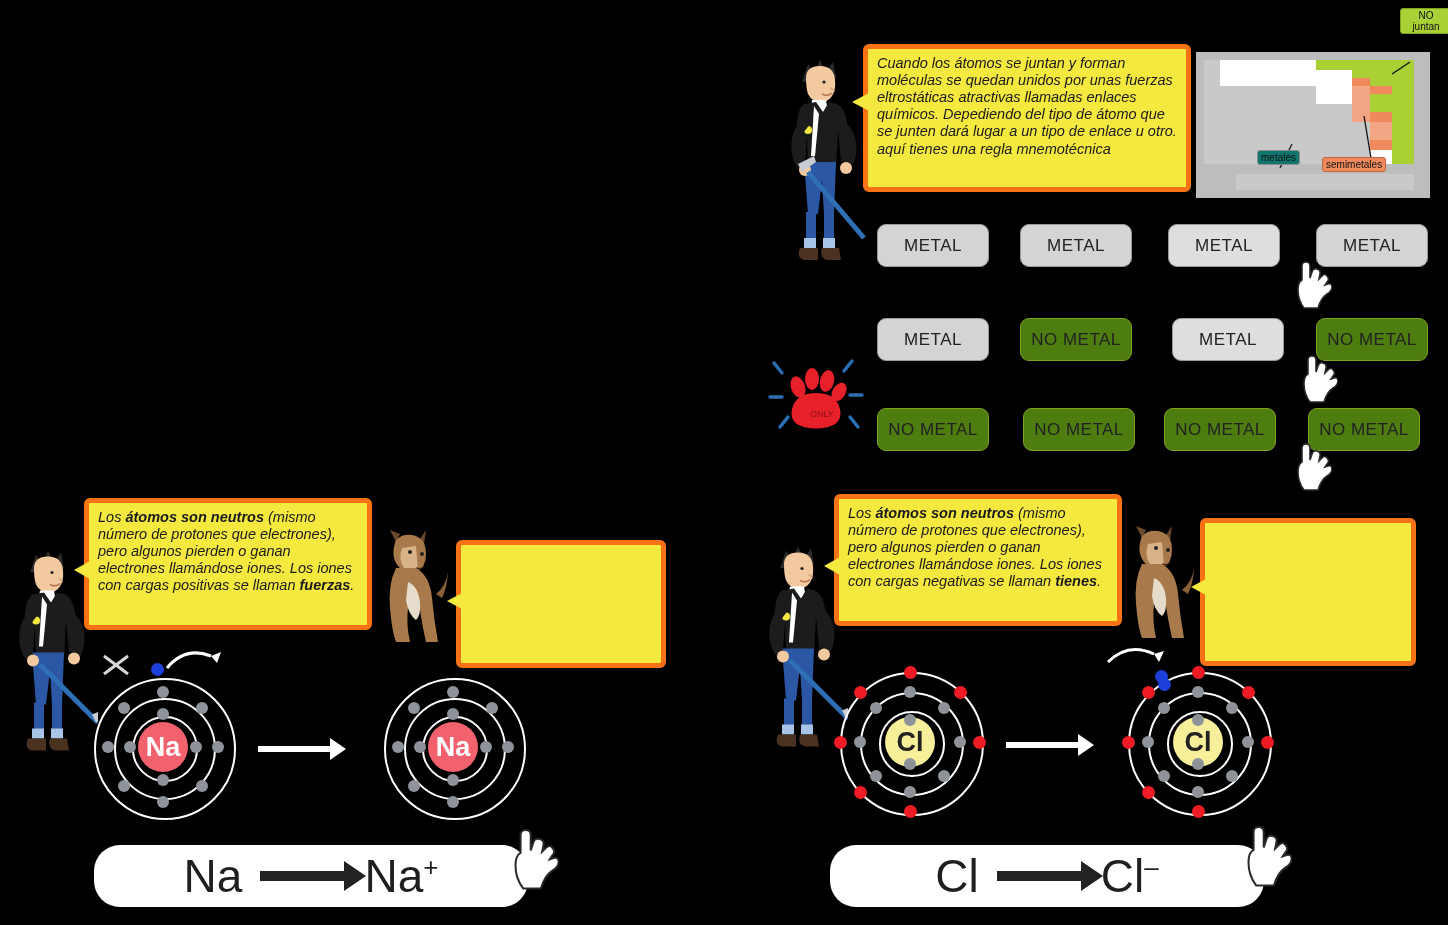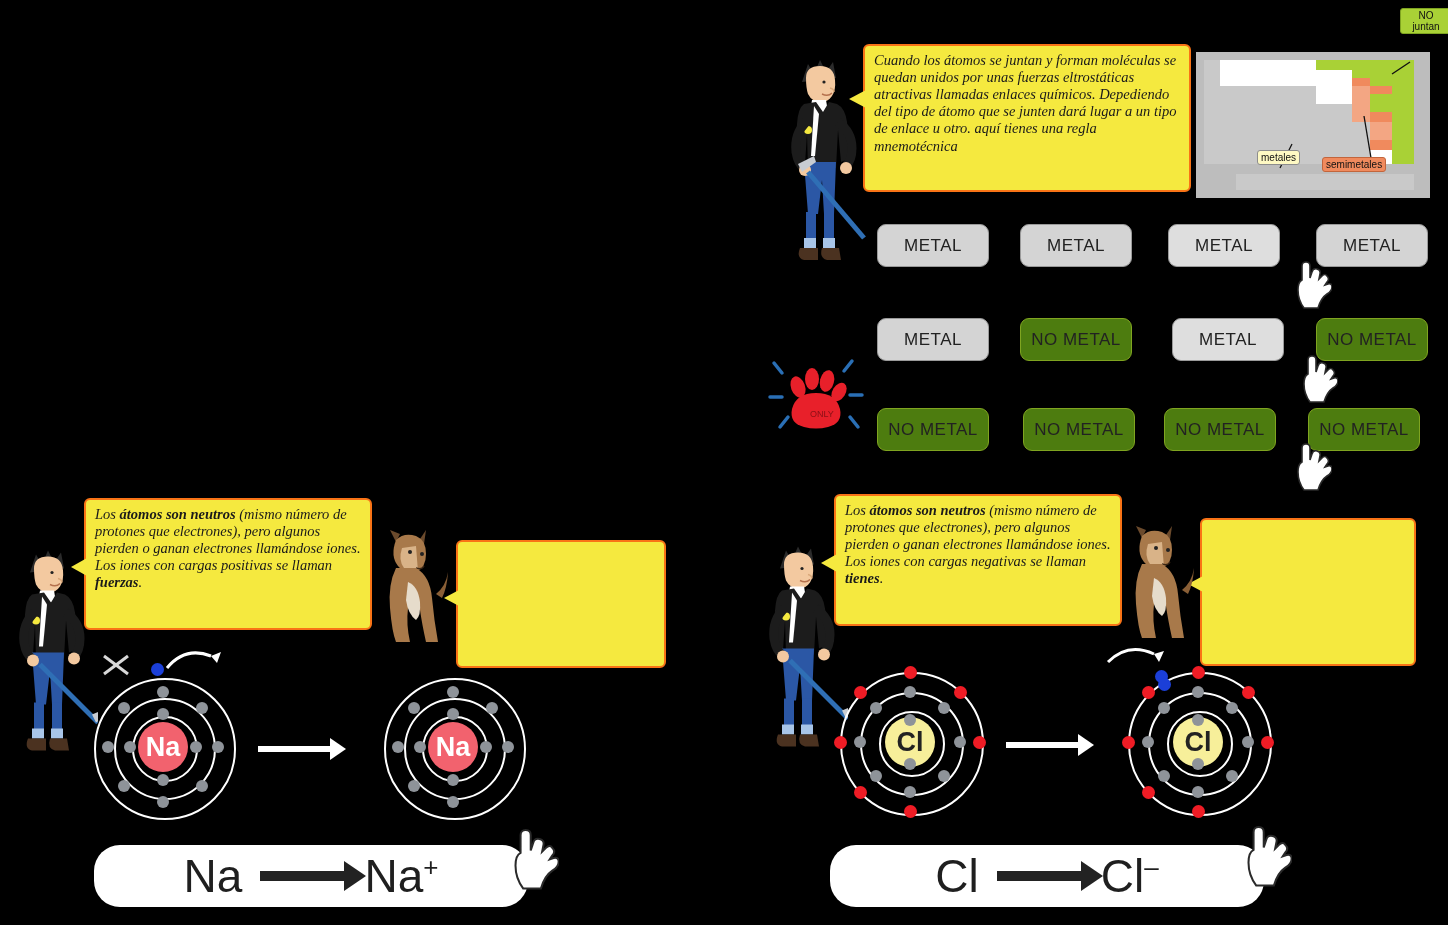--- a/index.html
+++ b/index.html
@@ -9,8 +9,8 @@
 
   
   .bubble{
-    background:#f5e93f;border:2px solid #f97316;border-radius:6px;
-    color:#1a1a1a;font-family:Liberation Serif, serif;font-style:italic;
+    background:#f5e93f;border:5px solid #f97316;border-radius:6px;
+    color:#1a1a1a;font-family:Liberation Sans, sans-serif;font-style:italic;
     line-height:1.18;padding:6px 9px;box-sizing:border-box;
   }
   .bubble b{font-style:italic;font-weight:bold;}

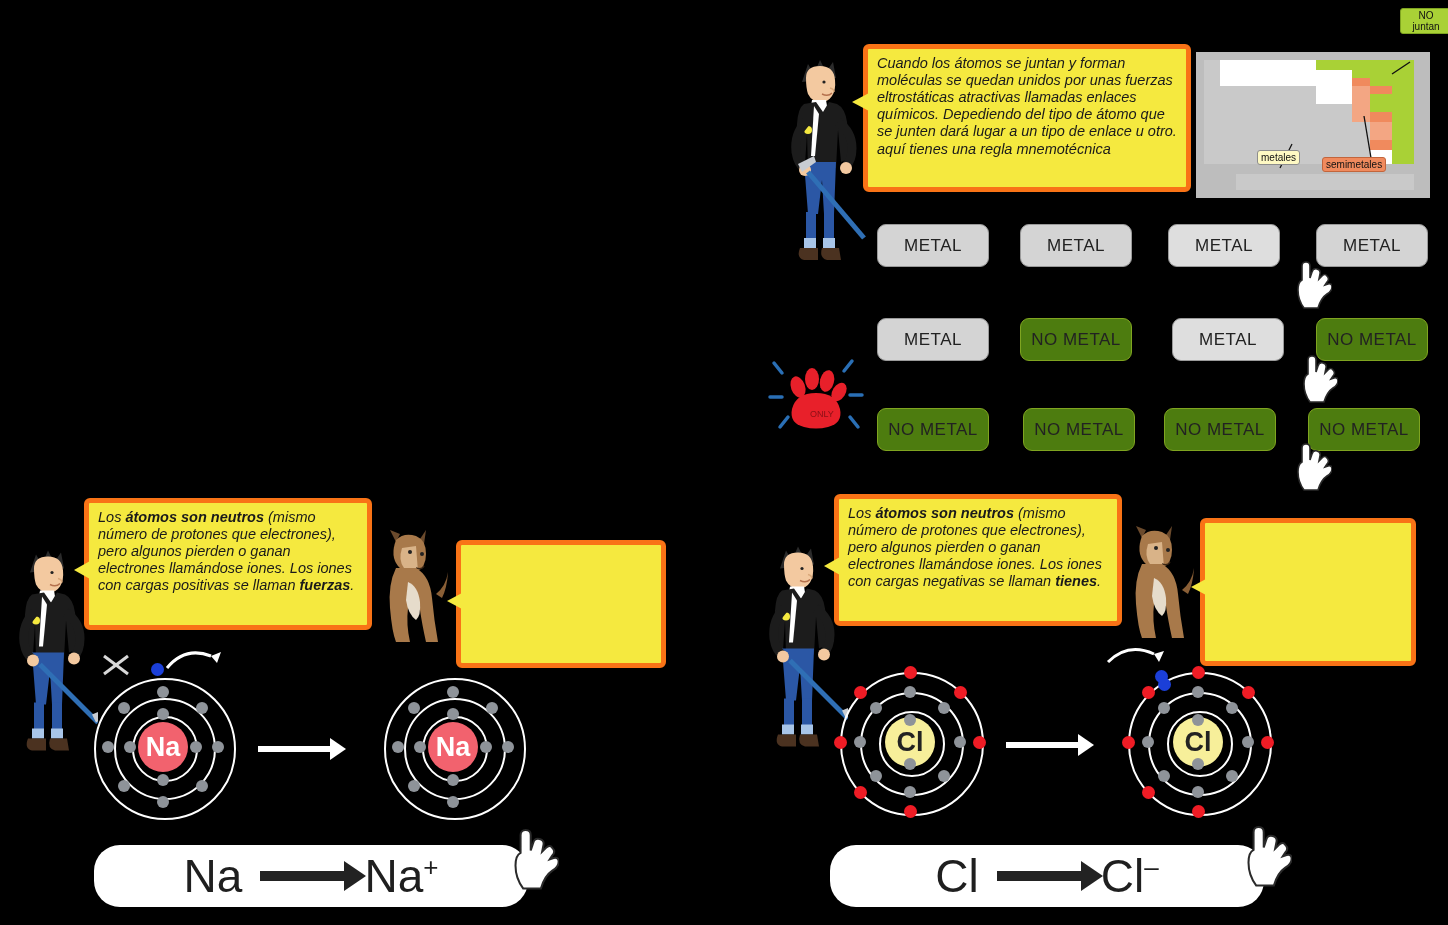--- a/index.html
+++ b/index.html
@@ -60,7 +60,7 @@
   
   .tag{
     position:absolute;font-family:"Liberation Sans",sans-serif;font-size:10px;
-    background:#fef9c3;border:1px solid #8d8d8d;border-radius:3px;padding:1px 3px;color:#111;
+    background:#0f766e;border:1px solid #8d8d8d;border-radius:3px;padding:1px 3px;color:#111;
     line-height:1.1;text-align:center;
   }
   .tag.green{background:#a9d136;border-color:#7fa420;}

